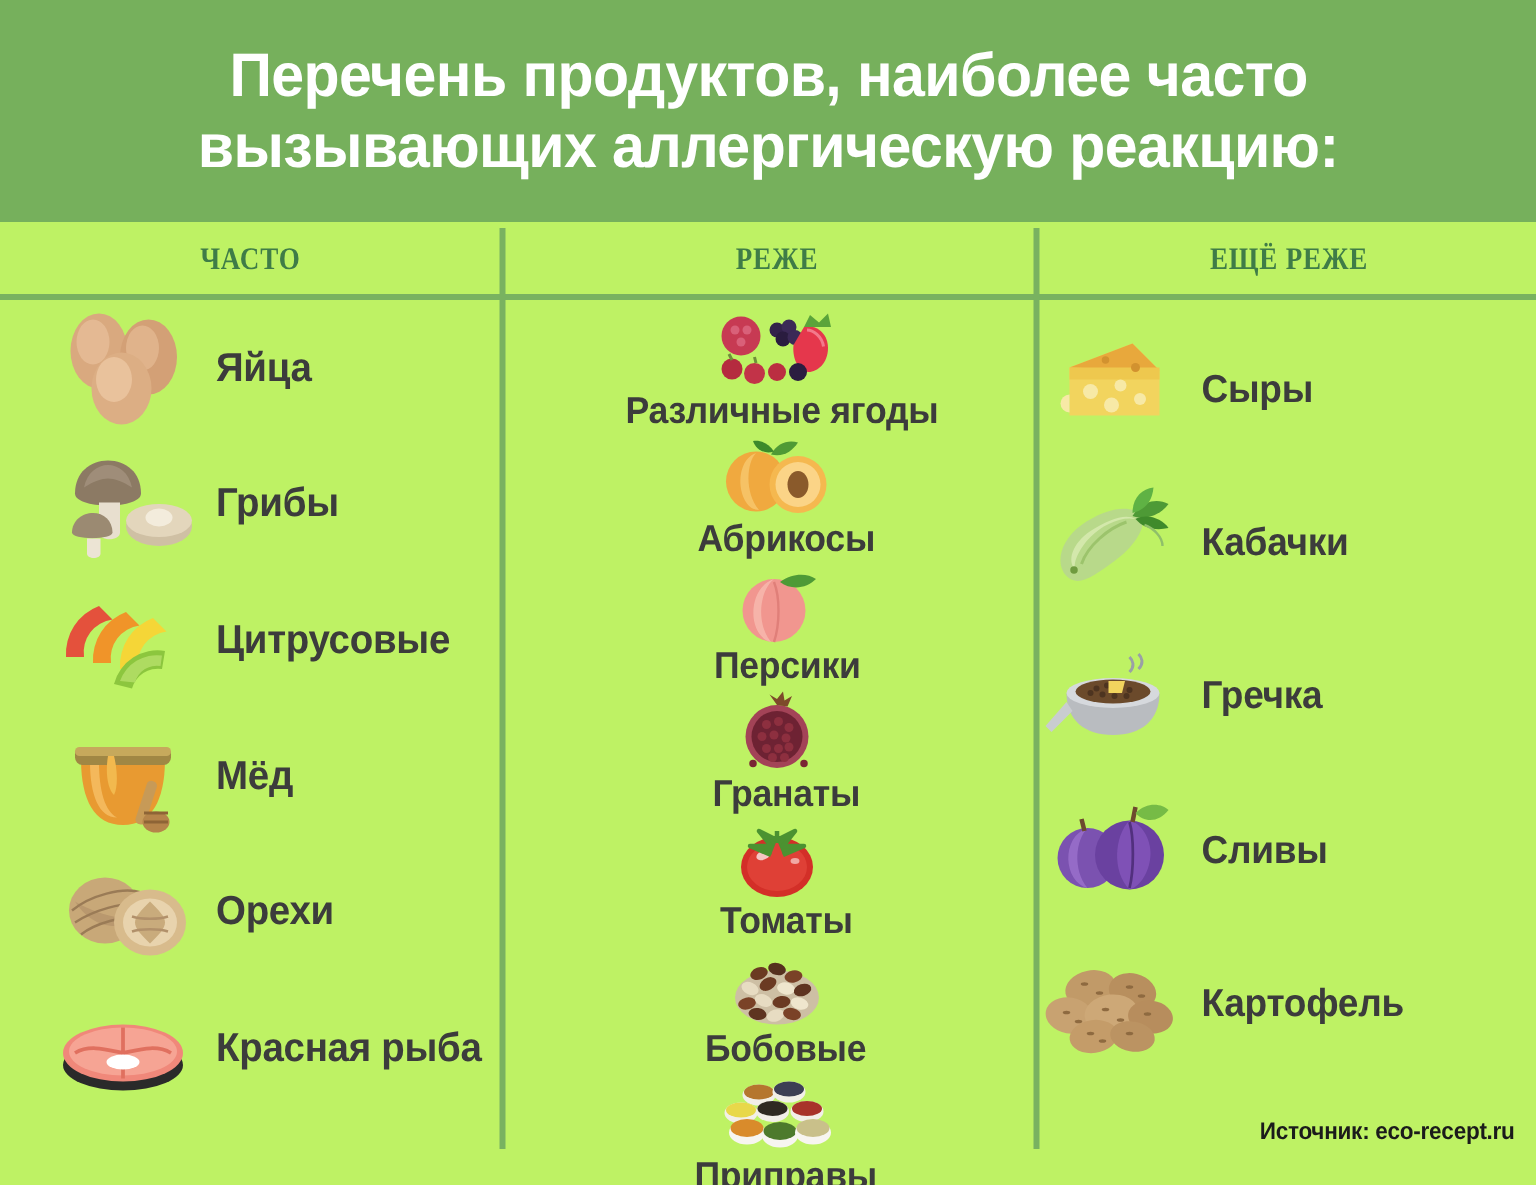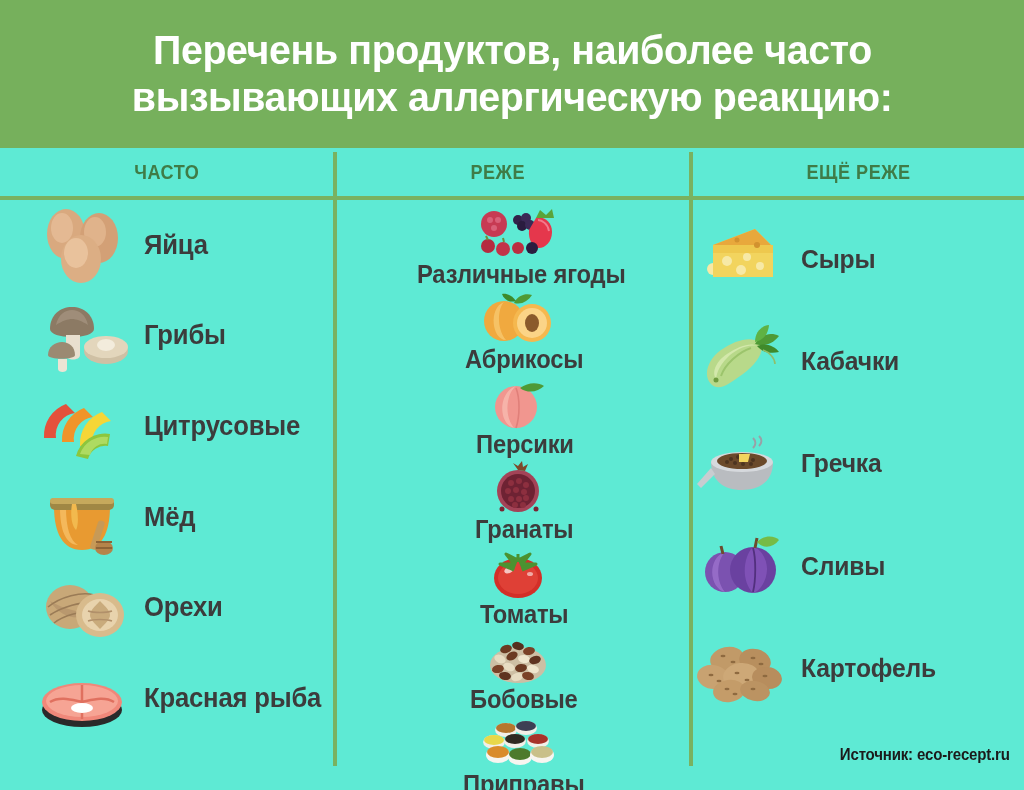--- a/index.html
+++ b/index.html
@@ -14,7 +14,7 @@
   #poster{
     position:relative;
     width:1024px;height:790px;
-    background:#5eead4;
+    background:#bef264;
     box-sizing:border-box;
   }
 

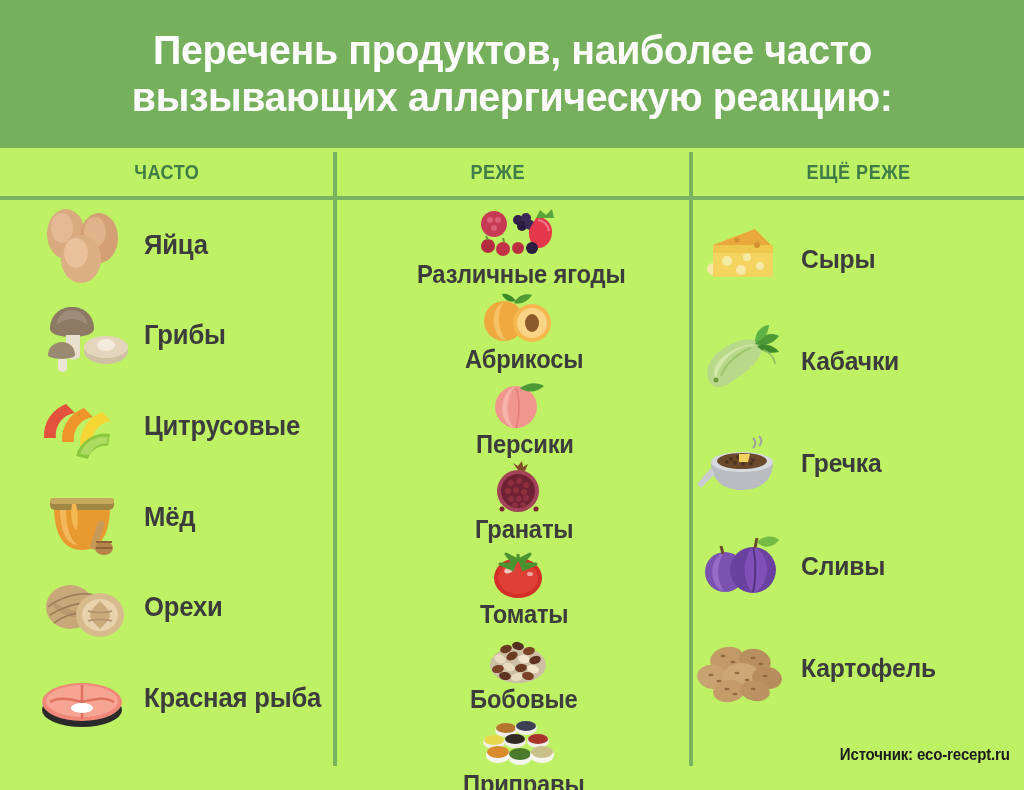--- a/index.html
+++ b/index.html
@@ -48,7 +48,7 @@
   }
   .head-cell{
     position:absolute;top:148px;height:48px;
-    display:flex;align-items:center;justify-content:center;
+    display:flex;align-items:center;justify-content:center;font-family:Liberation Serif, serif;
   }
   .head-cell span{
     color:#3f7c47;

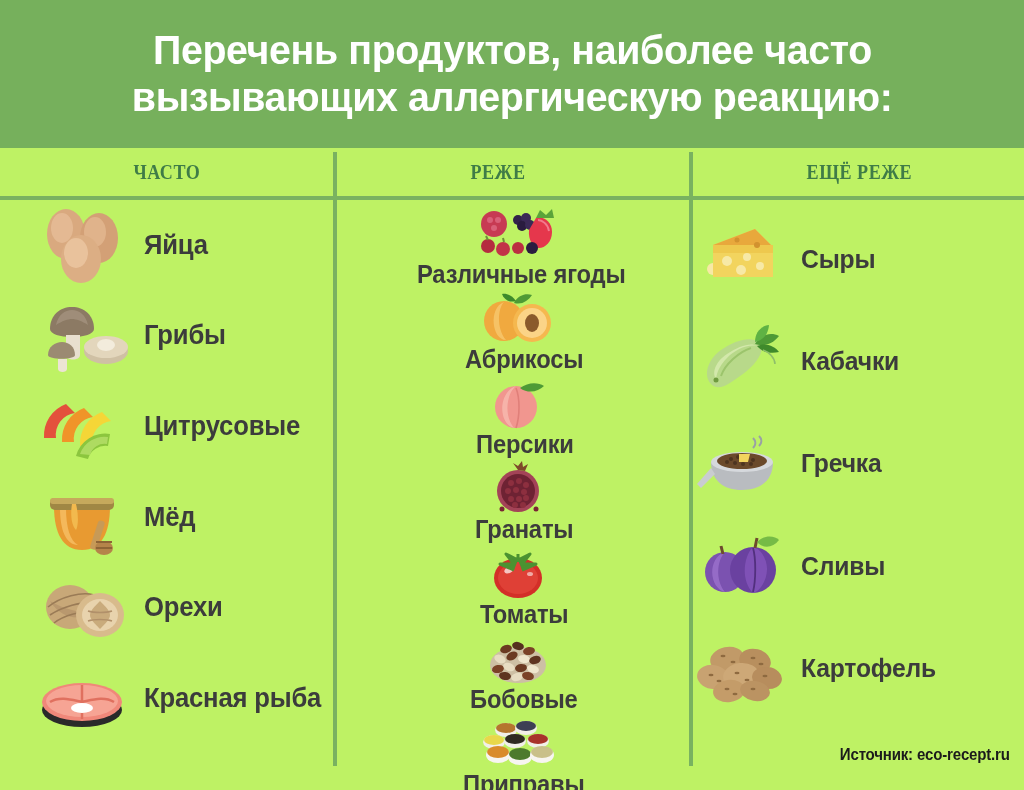--- a/index.html
+++ b/index.html
@@ -59,7 +59,7 @@
     white-space:nowrap;
   }
   #hc1{left:0;width:334px;}
-  #hc2{left:322px;width:352px;}
+  #hc2{left:342px;width:352px;}
   #hc3{left:694px;width:330px;}
 
   

